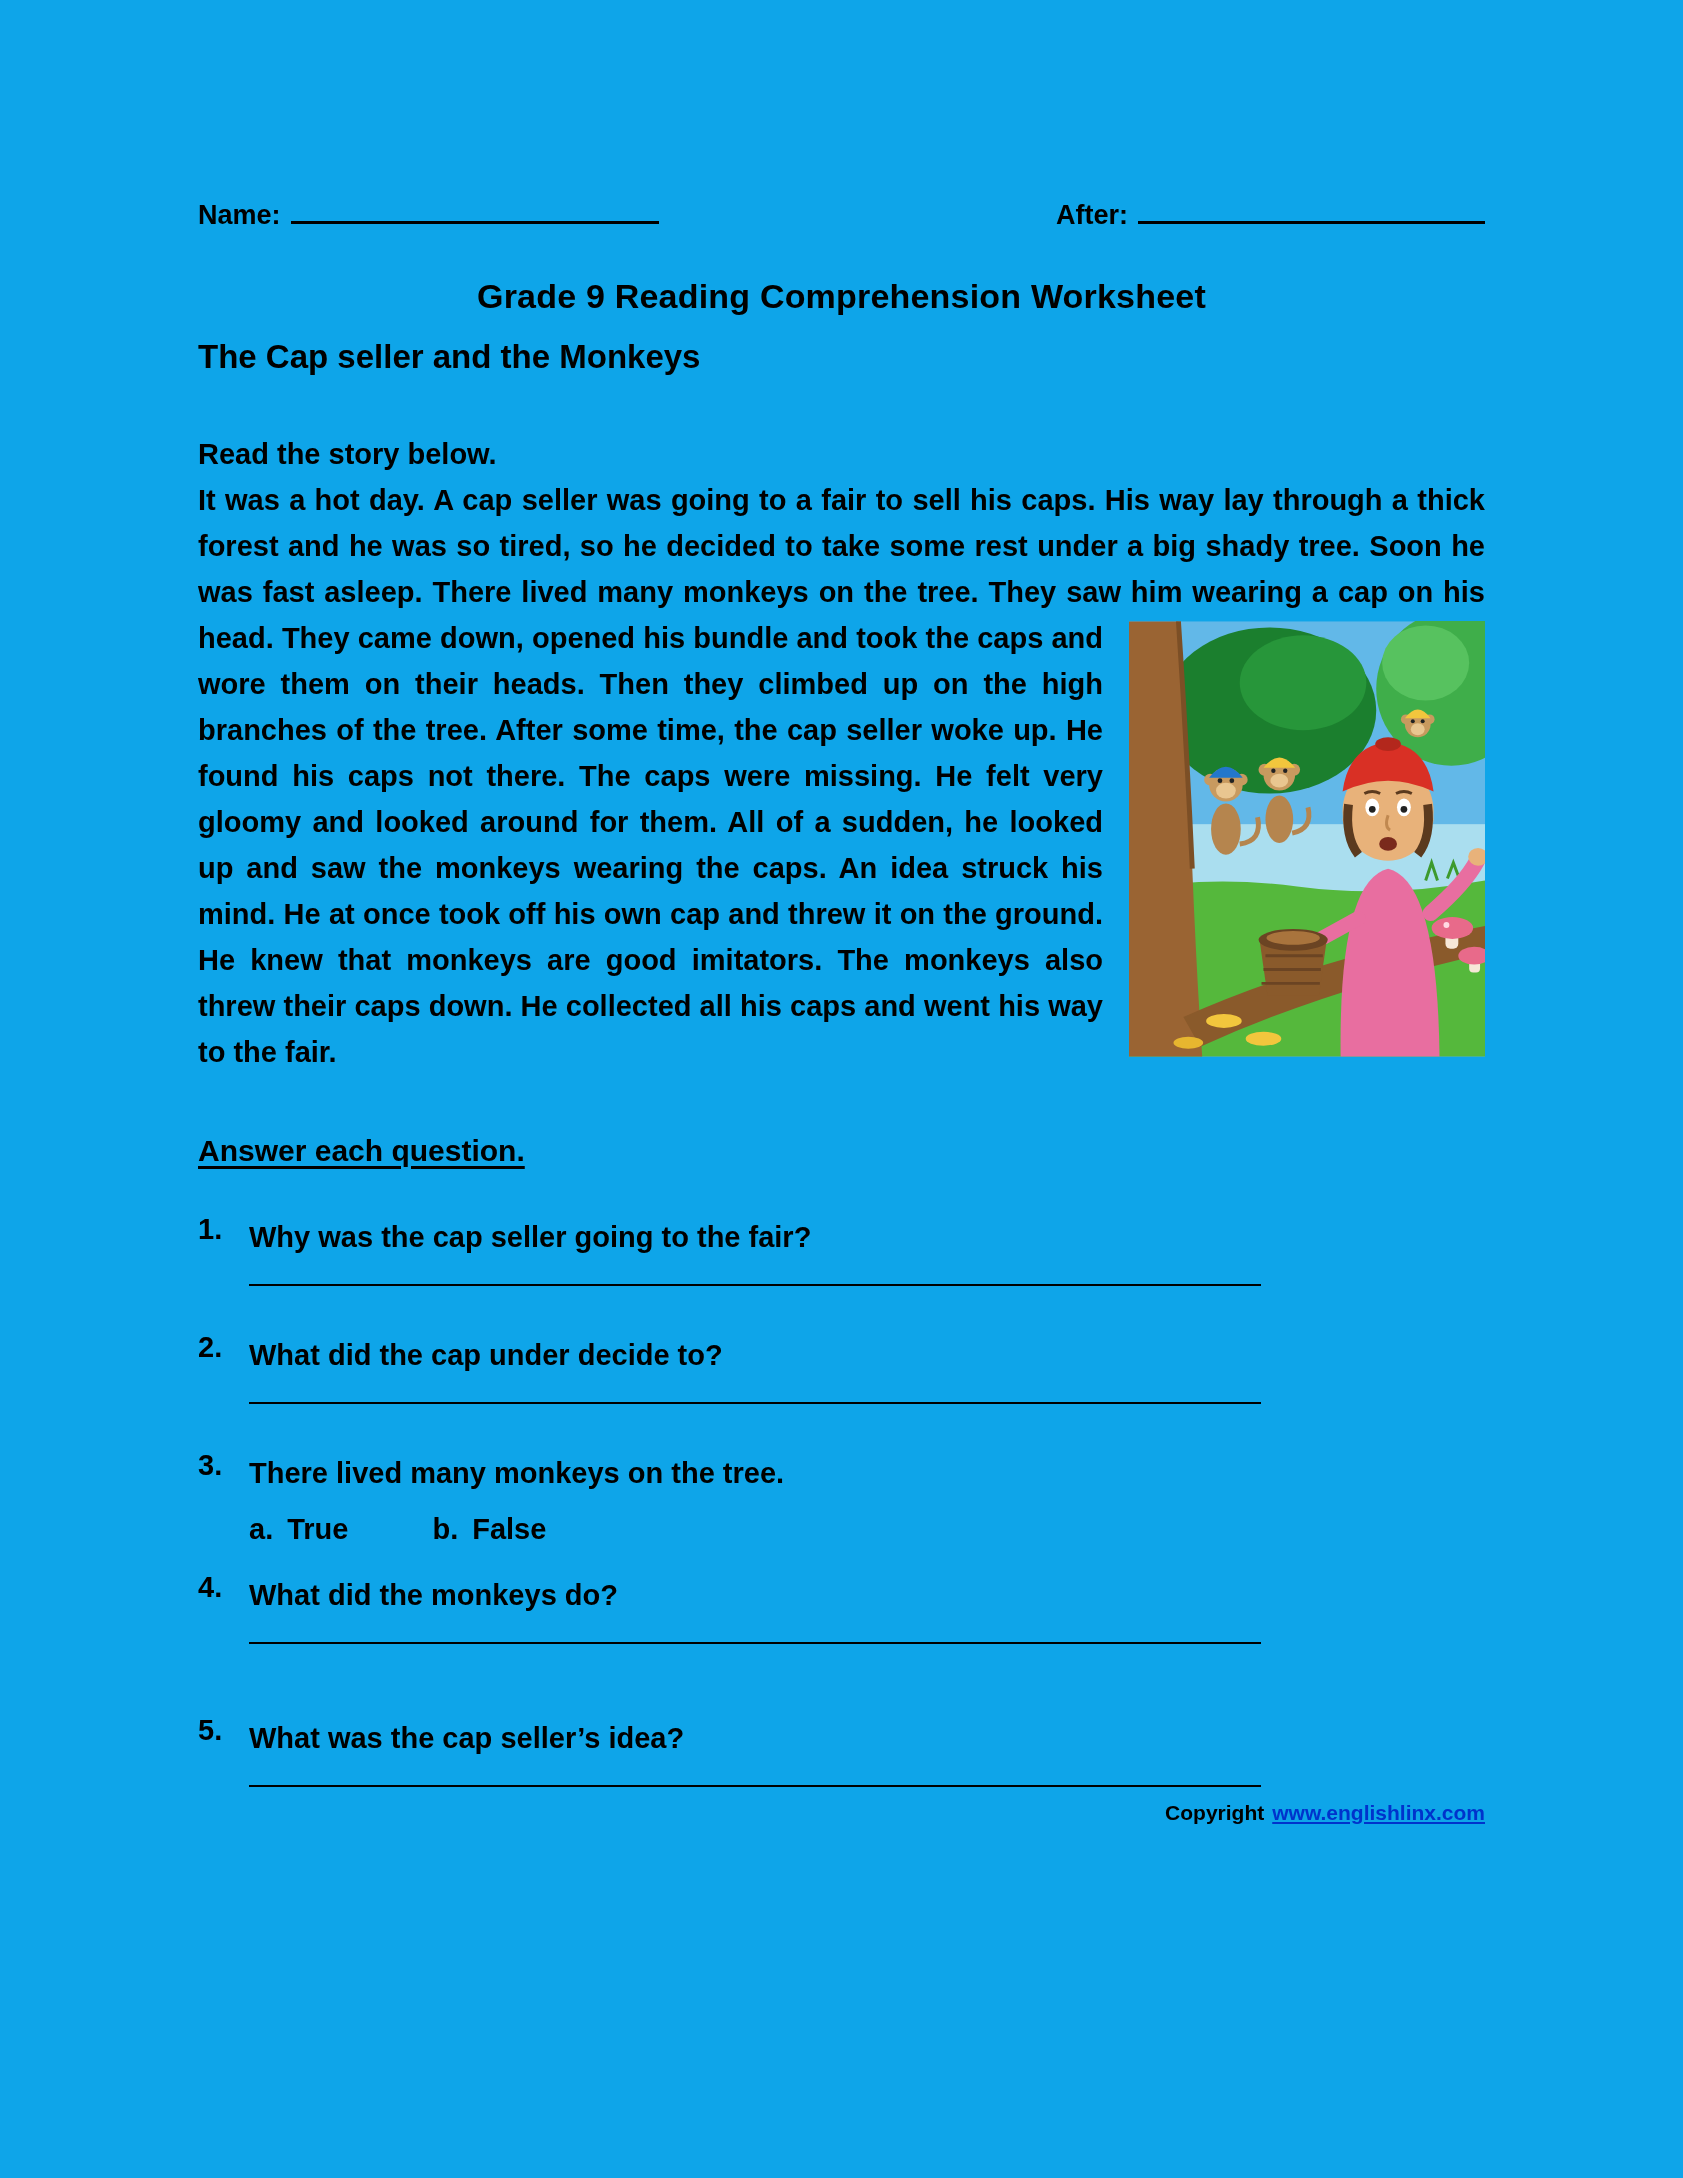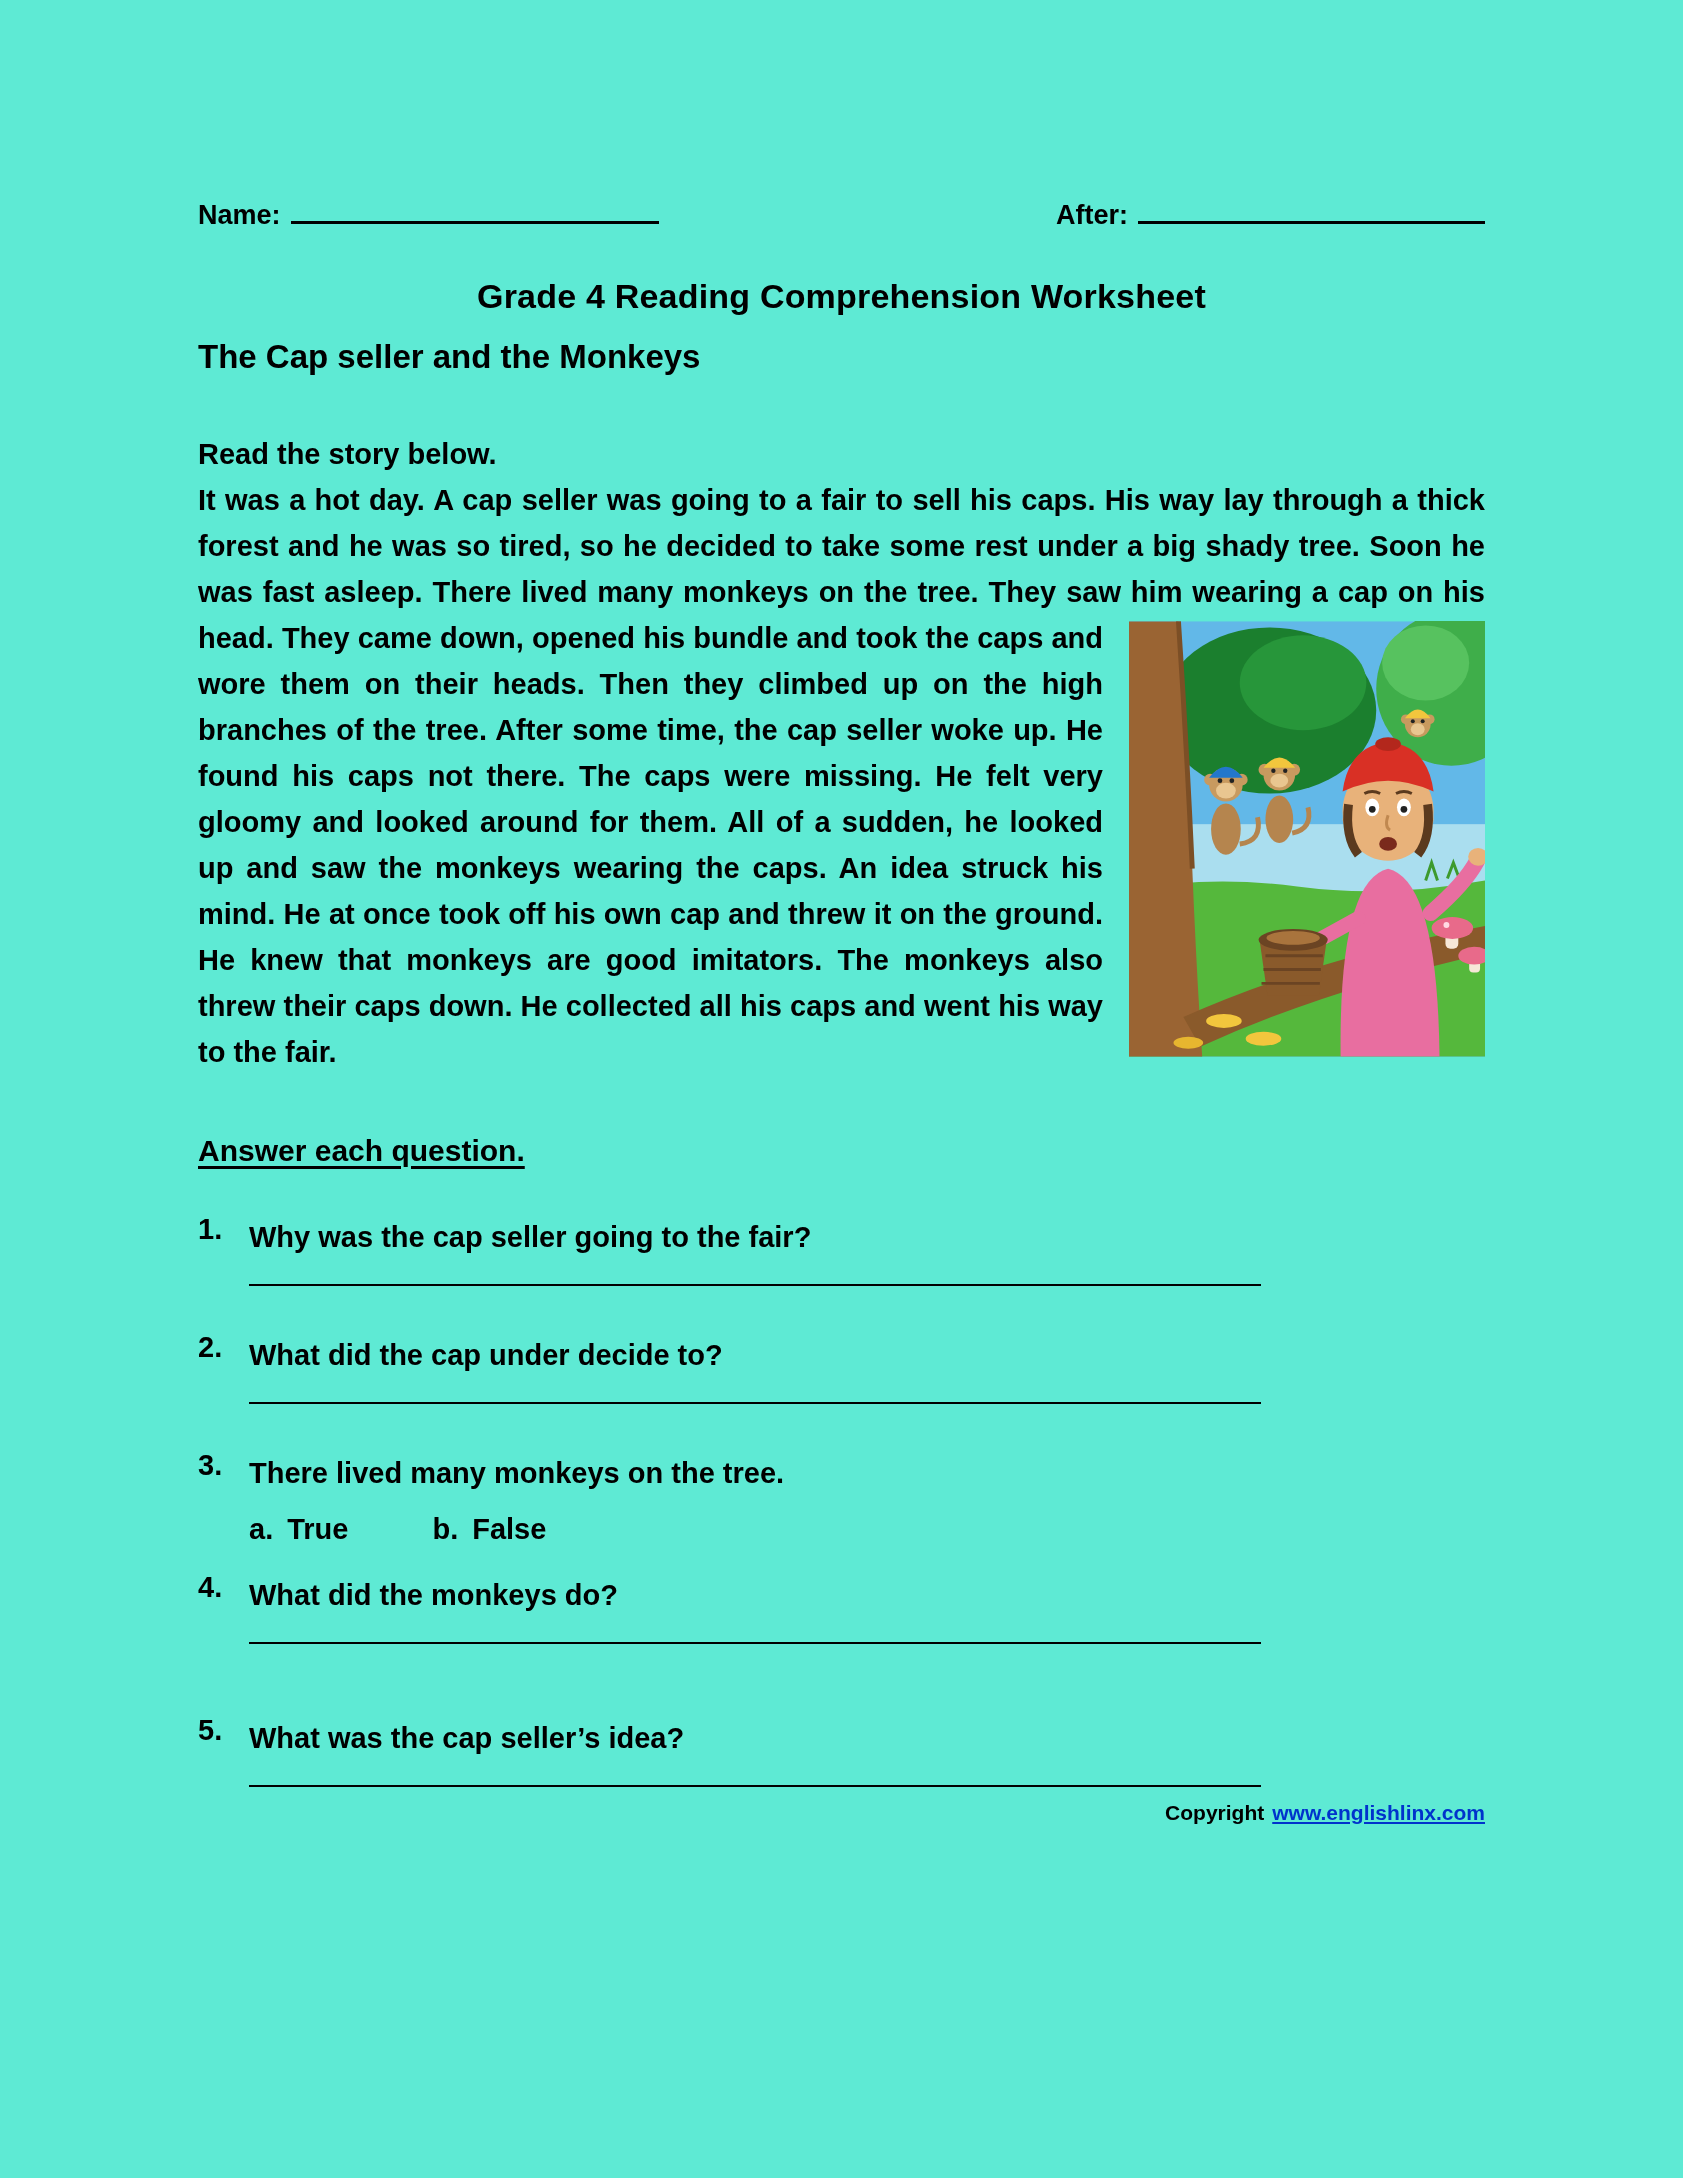--- a/index.html
+++ b/index.html
@@ -14,7 +14,7 @@
     width: 1683px; height: 2178px;
     padding: 198px 198px 12px 198px;
     position: relative;
-    background: #5eead4;
+    background: #0ea5e9;
     overflow: hidden;
   }
   

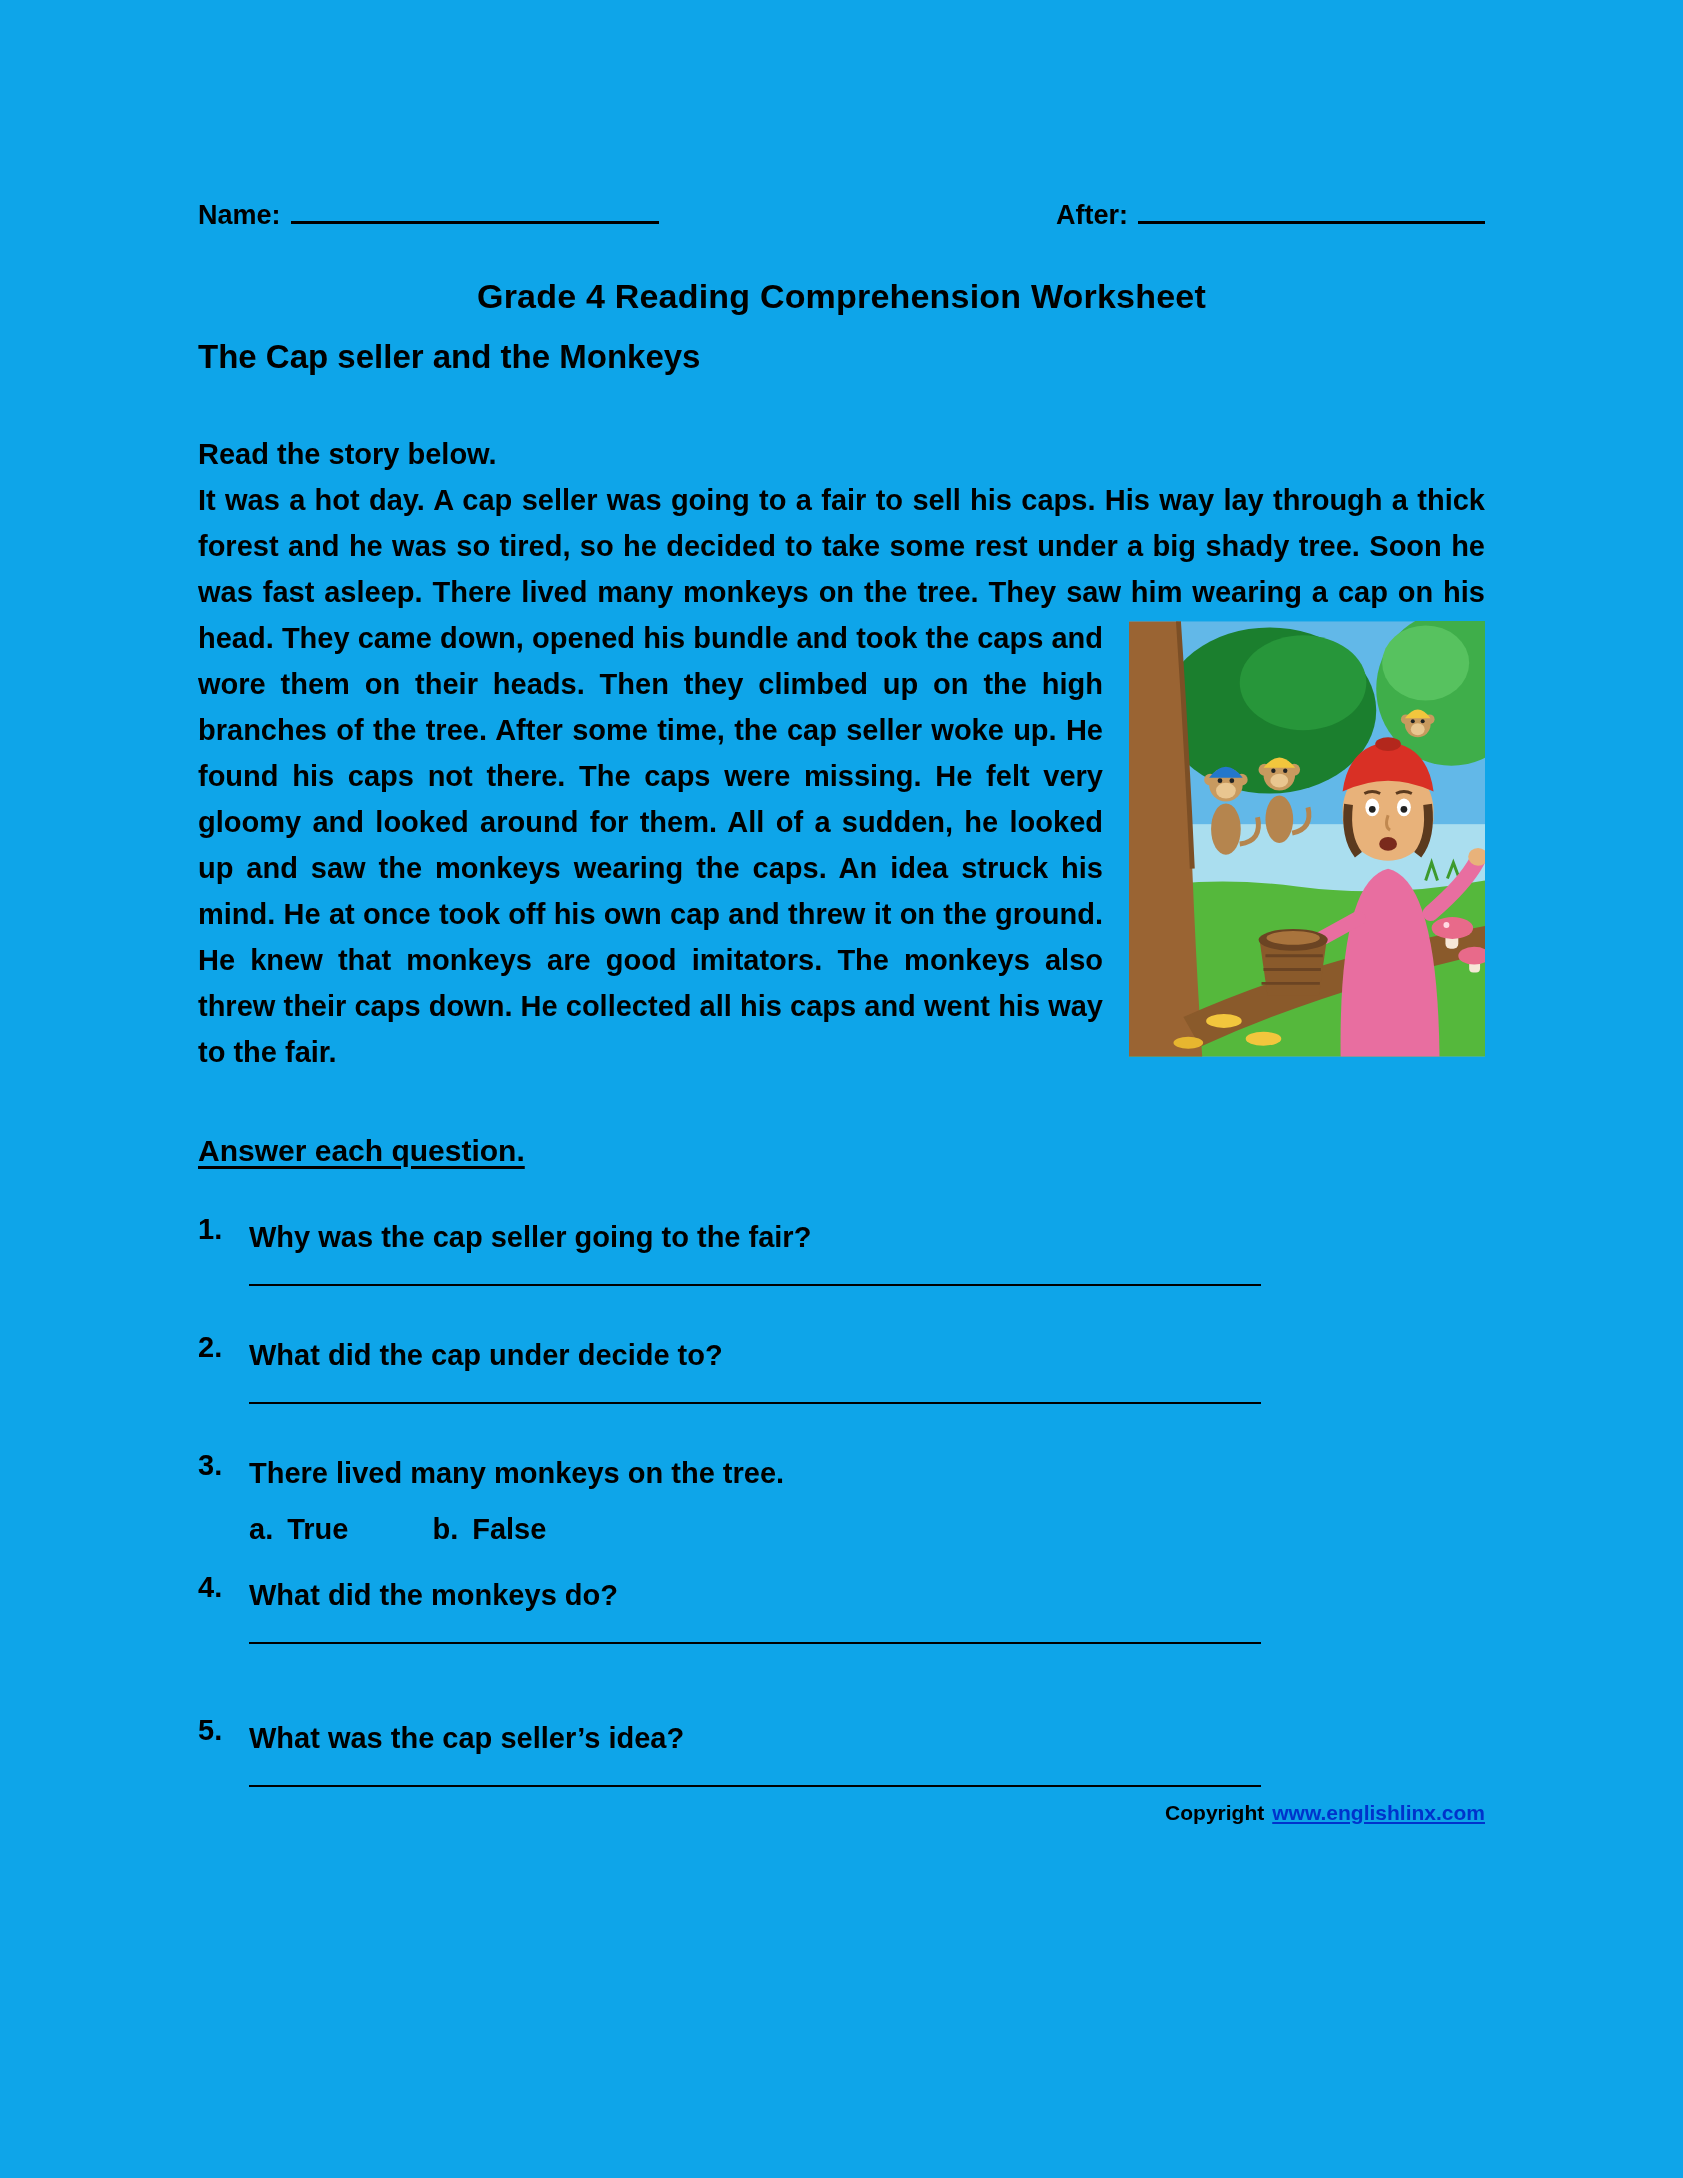--- a/index.html
+++ b/index.html
@@ -95,7 +95,7 @@
     </div>
   </div>
 
-  <h1 class="title">Grade 4 Reading Comprehension Worksheet</h1>
+  <h1 class="title">Grade 9 Reading Comprehension Worksheet</h1>
   <h2 class="subtitle">The Cap seller and the Monkeys</h2>
 
   <div class="story-wrap">

